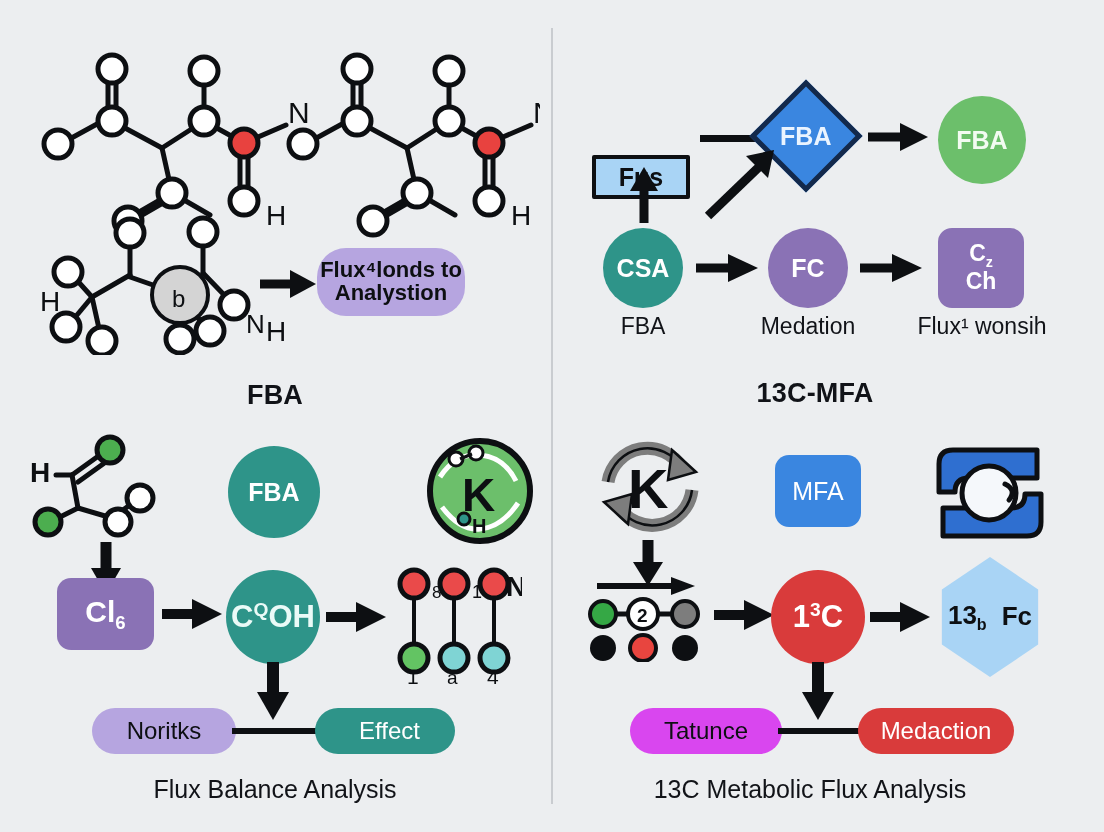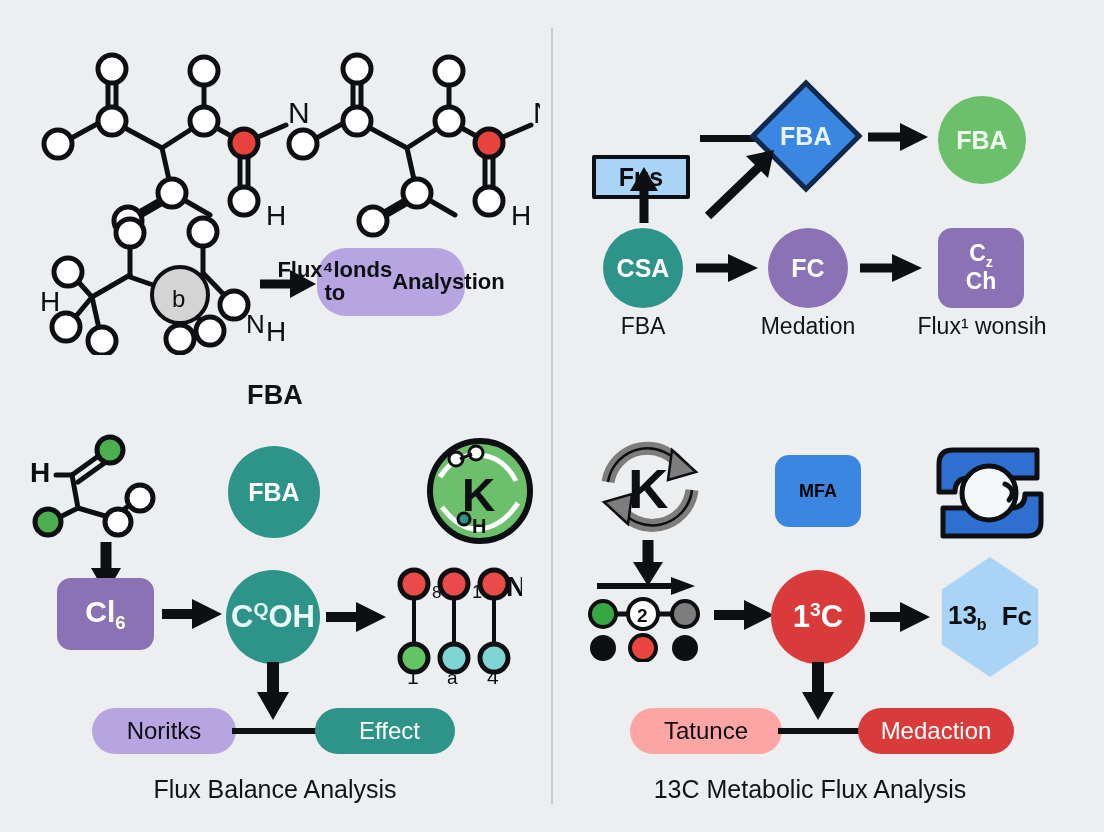--- a/index.html
+++ b/index.html
@@ -144,7 +144,7 @@
     <polygon points="32,3 58,17 32,31" fill="#0d0f12"></polygon>
   </svg>
 
-  <div class="node rrect" style="left:317px;top:248px;width:148px;height:68px;background:#b6a5e0;border-radius:29px;">
+  <div class="node rrect" style="left:317px;top:248px;width:148px;height:68px;background:#b6a5e0;flex-direction:column;border-radius:29px;">
     <span class="lbl" style="font-size:22px;font-weight:600;color:#0d0f12;">Flux⁴londs to</span>
     <span class="lbl" style="font-size:22px;font-weight:600;color:#0d0f12;">Analystion</span>
   </div>

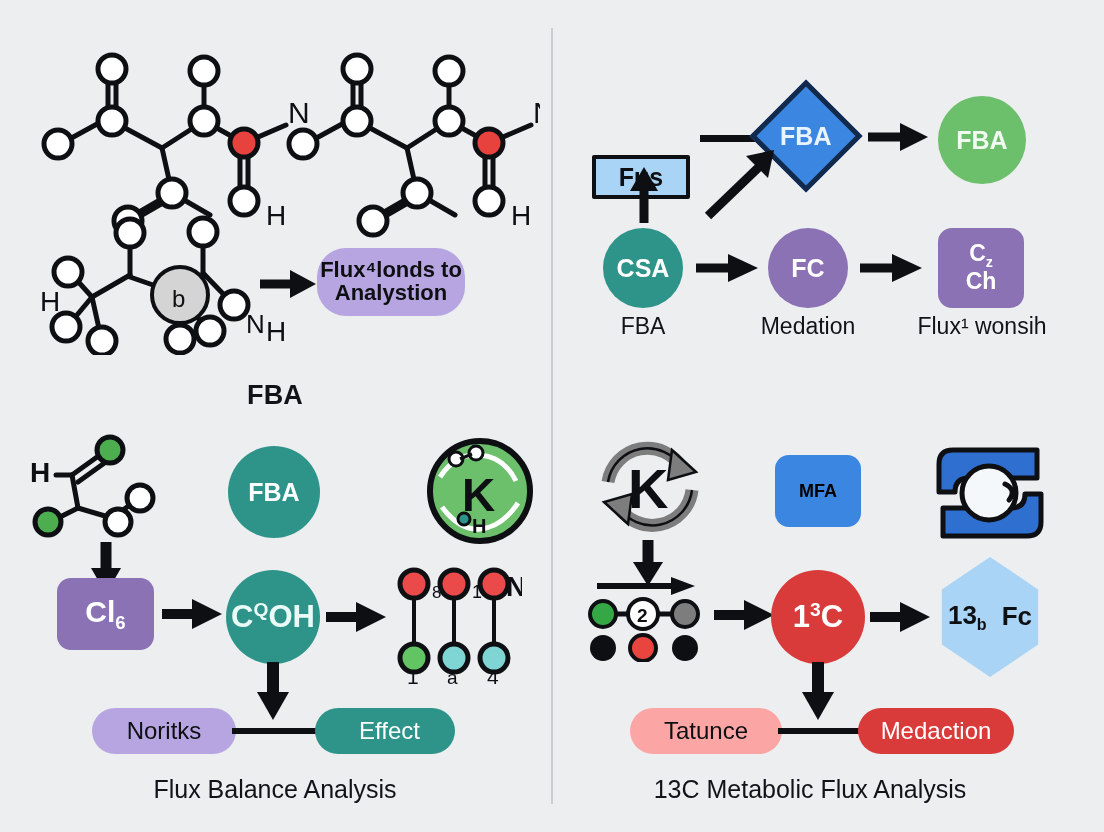--- a/index.html
+++ b/index.html
@@ -209,6 +209,7 @@
   <div class="caption" style="left:733px;top:313px;width:150px;">Medation</div>
   <div class="caption" style="left:891px;top:313px;width:182px;">Flux¹ wonsih</div>
 
+  <div class="panel-title" style="left:700px;top:378px;width:230px;">13C-MFA</div>
 
   <div class="divider" style="left:0px;top:418px;width:0px;height:0px;"></div>
 

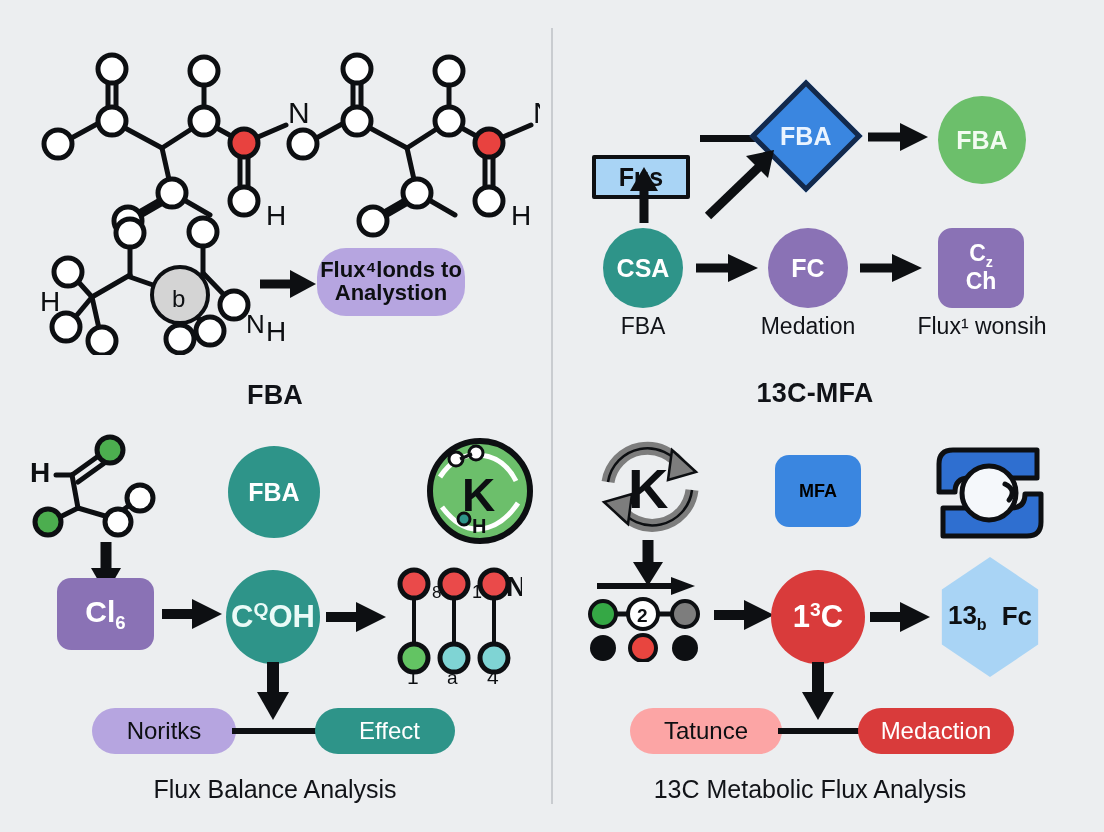--- a/index.html
+++ b/index.html
@@ -342,7 +342,7 @@
   </svg>
 
   <div class="node rrect" style="left:775px;top:455px;width:86px;height:72px;background:#3a86e0;">
-    <span class="lbl" style="font-size:18px;font-weight:700;color:#000000;">MFA</span>
+    <span class="lbl" style="font-size:25px;font-weight:400;color:#ffffff;">MFA</span>
   </div>
 
   <svg width="130" height="115" style="position:absolute;left:925px;top:436px;">

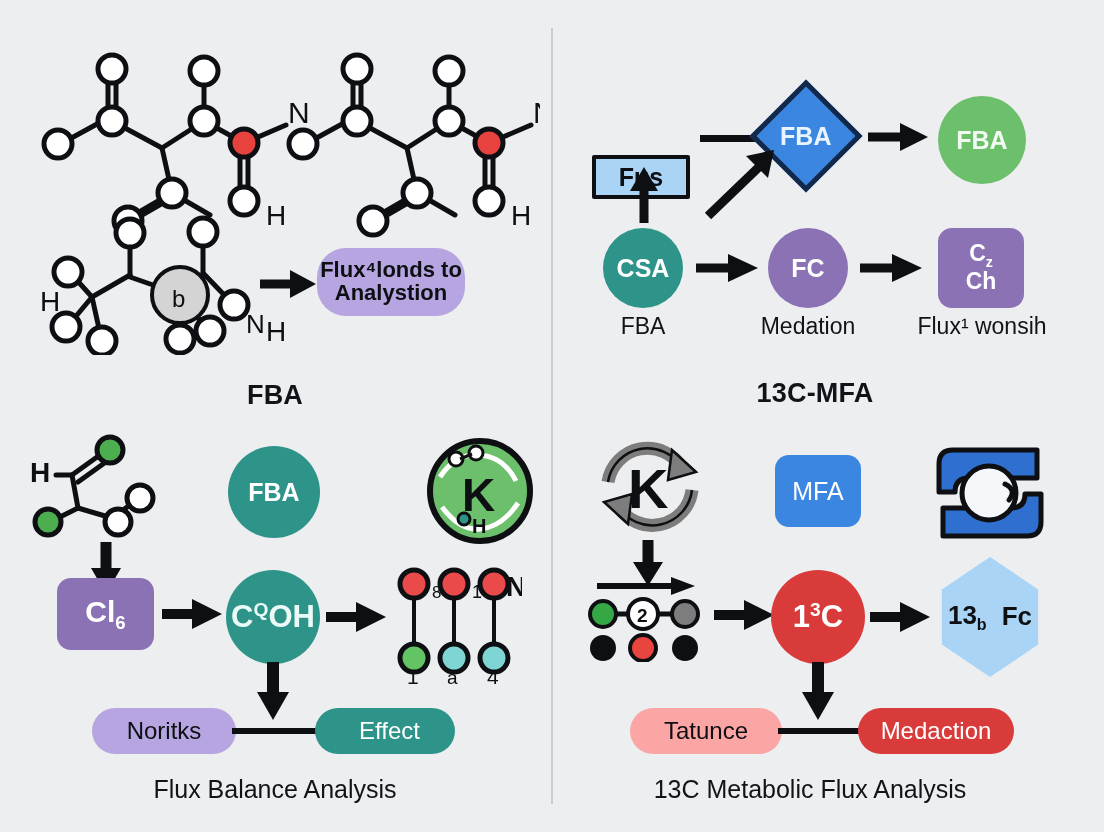--- a/index.html
+++ b/index.html
@@ -375,7 +375,7 @@
     <polygon points="2,30 34,30 18,58" fill="#0d0f12"></polygon>
   </svg>
 
-  <div class="node pill" style="left:630px;top:708px;width:152px;height:46px;background:#fca5a5;">
+  <div class="node pill" style="left:630px;top:708px;width:152px;height:46px;background:#d946ef;">
     <span class="lbl" style="font-size:24px;font-weight:500;color:#0d0f12;">Tatunce</span>
   </div>
   <div class="line" style="left:778px;top:728px;width:90px;height:6px;"></div>

